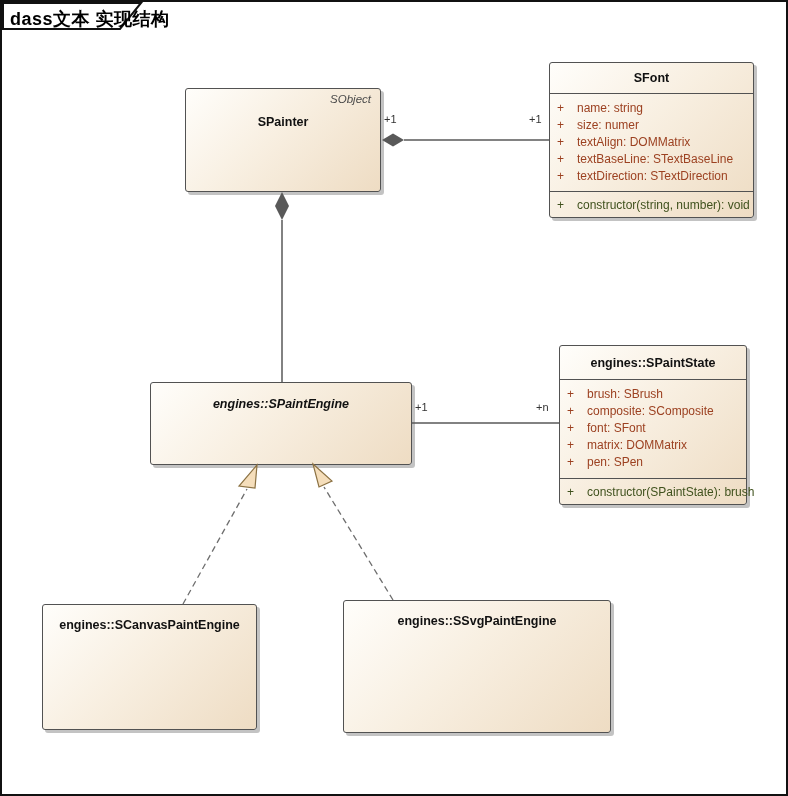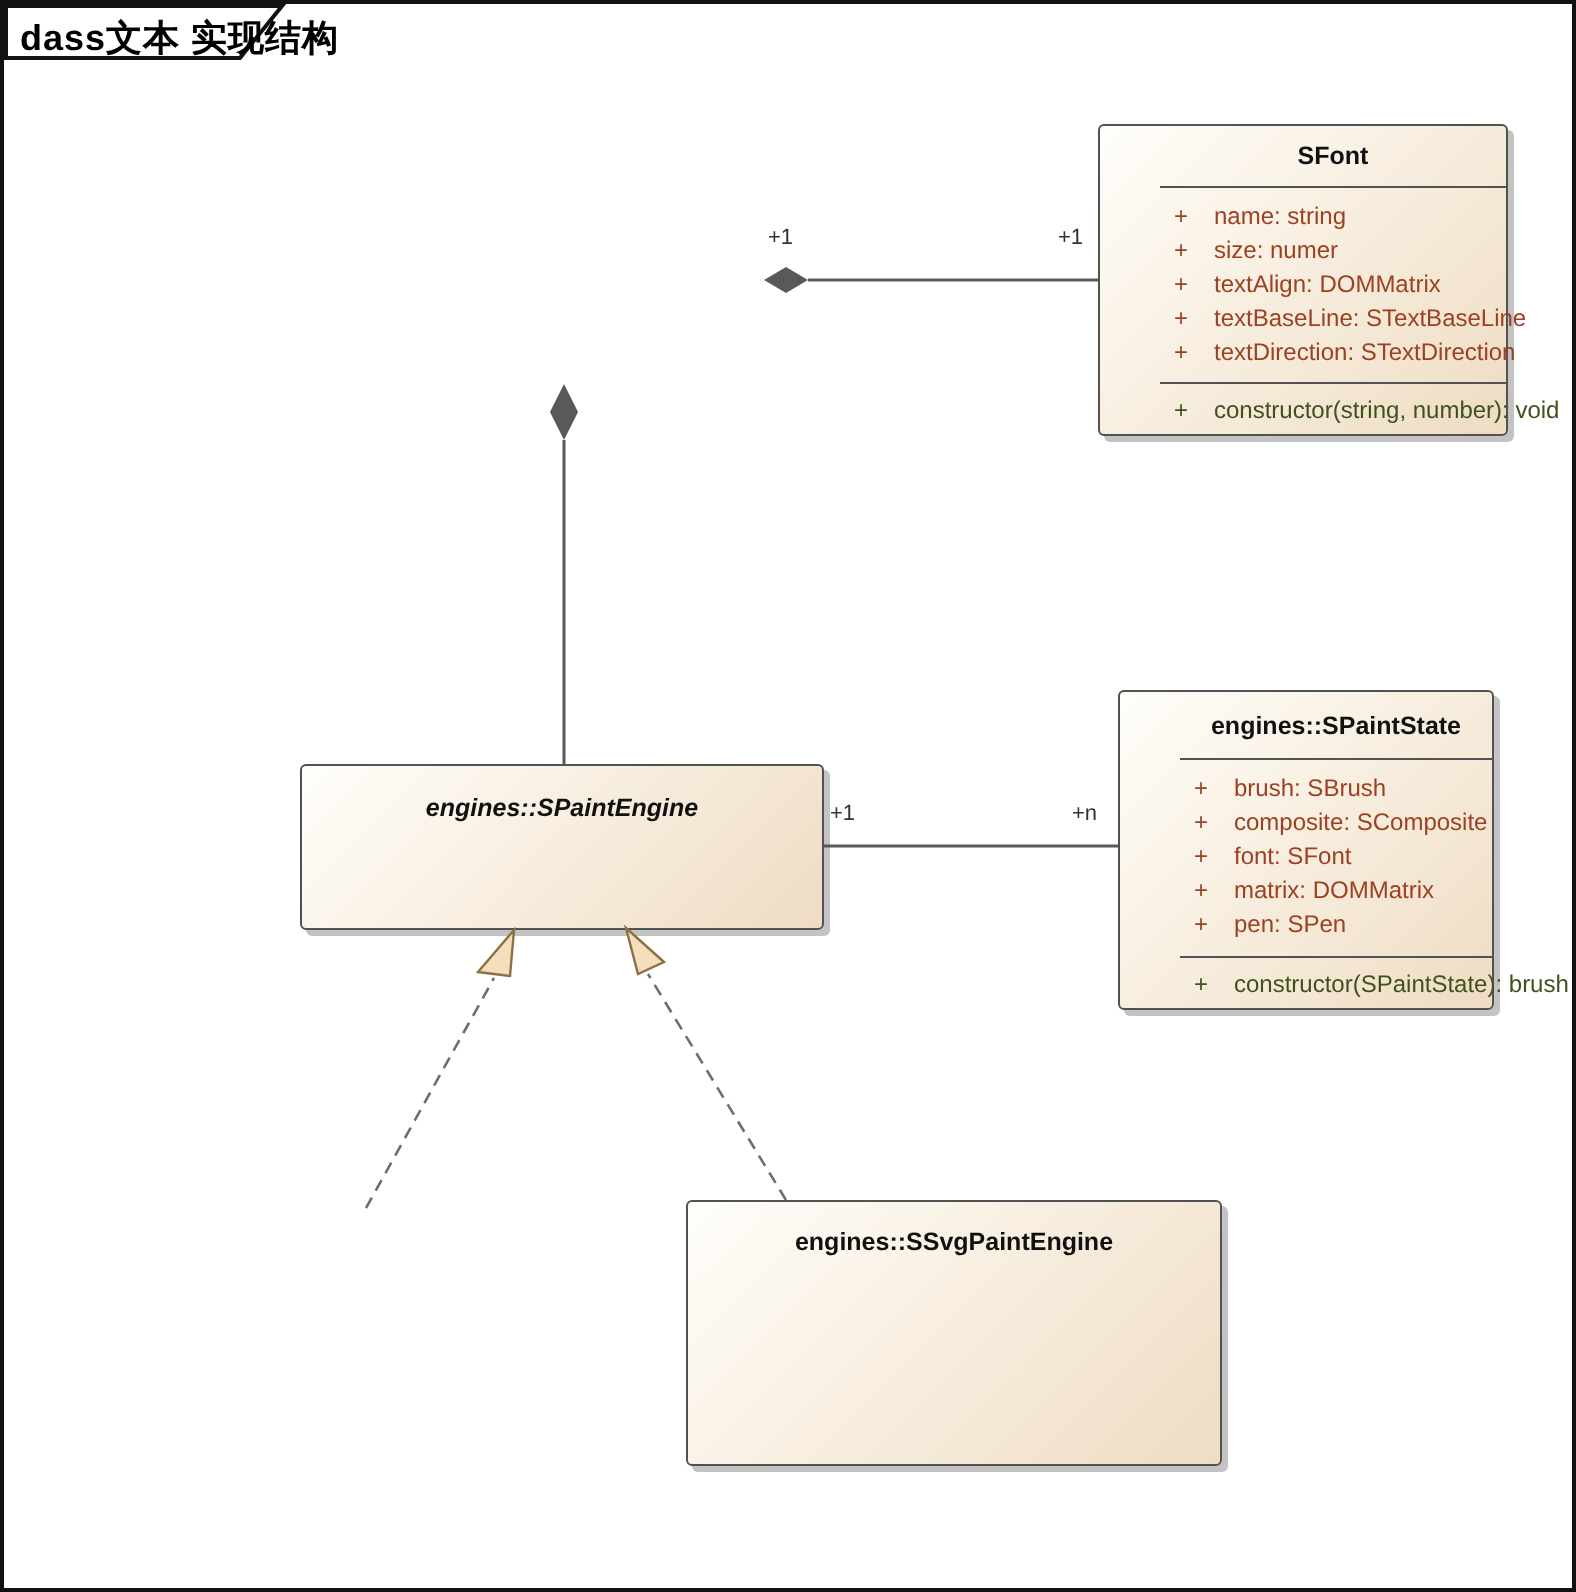--- a/index.html
+++ b/index.html
@@ -20,7 +20,6 @@
     border:1.5px solid #525252; border-radius:3px;
     background:linear-gradient(135deg,#fffefb 0%,#f8efe1 45%,#eedcc3 100%);
     box-shadow:3px 3px 0 rgba(145,145,145,0.55);
-    padding-left:30px;
   }
   .class-name{
     position:absolute; left:0; width:100%; text-align:center;

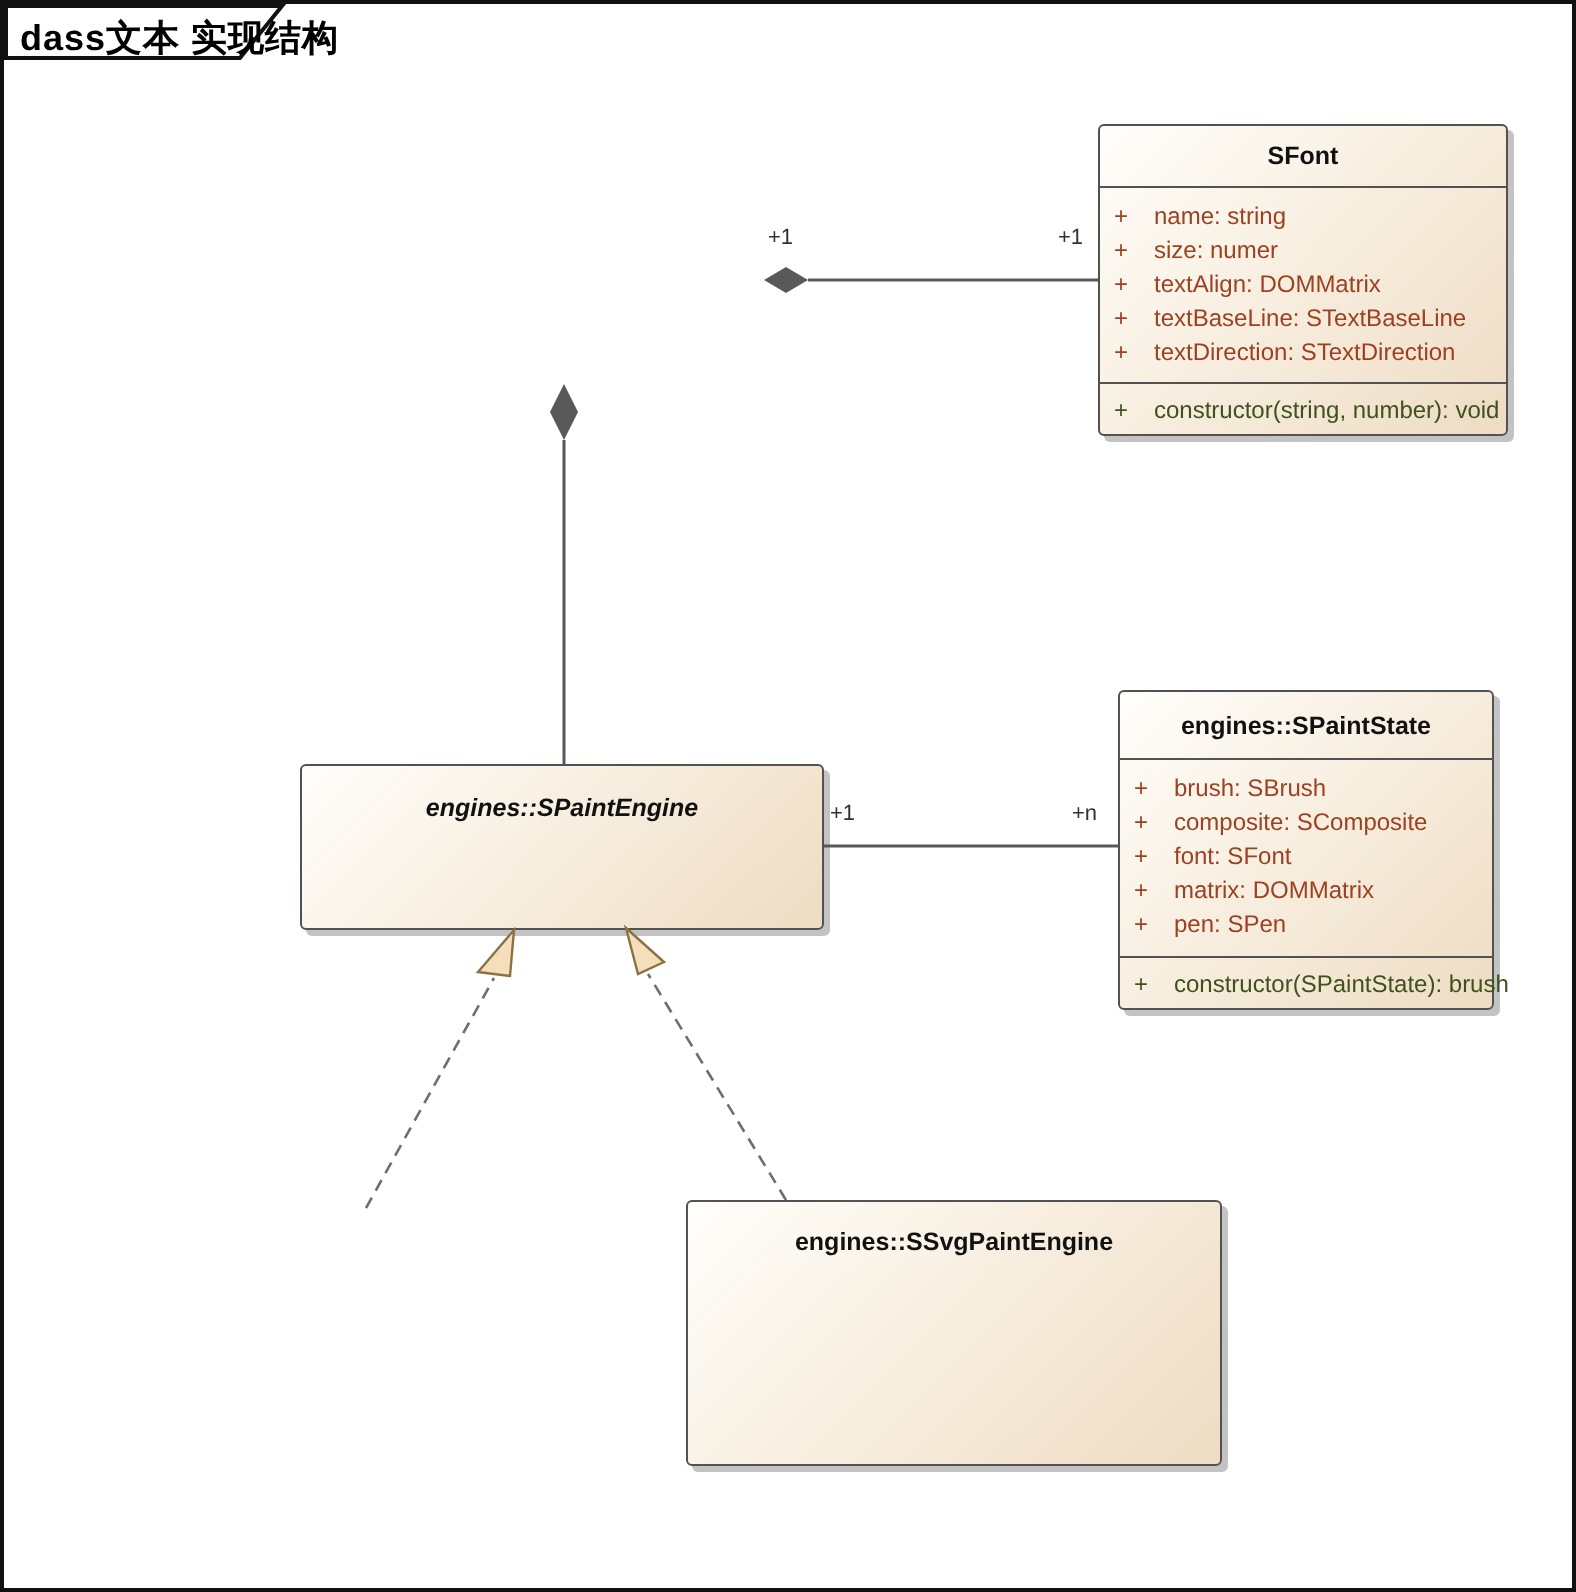--- a/index.html
+++ b/index.html
@@ -53,6 +53,10 @@
   </svg>
   <span id="frame-tab-label">dass文本 实现结构</span>
 
+  <div class="uml-box" style="left:183px;top:86px;width:196px;height:104px;">
+    <span class="stereotype">SObject</span>
+    <span class="class-name" style="top:26px;">SPainter</span>
+  </div>
 
   <div class="uml-box" style="left:547px;top:60px;width:205px;height:156px;">
     <div class="title-comp" style="height:30px;">SFont</div>

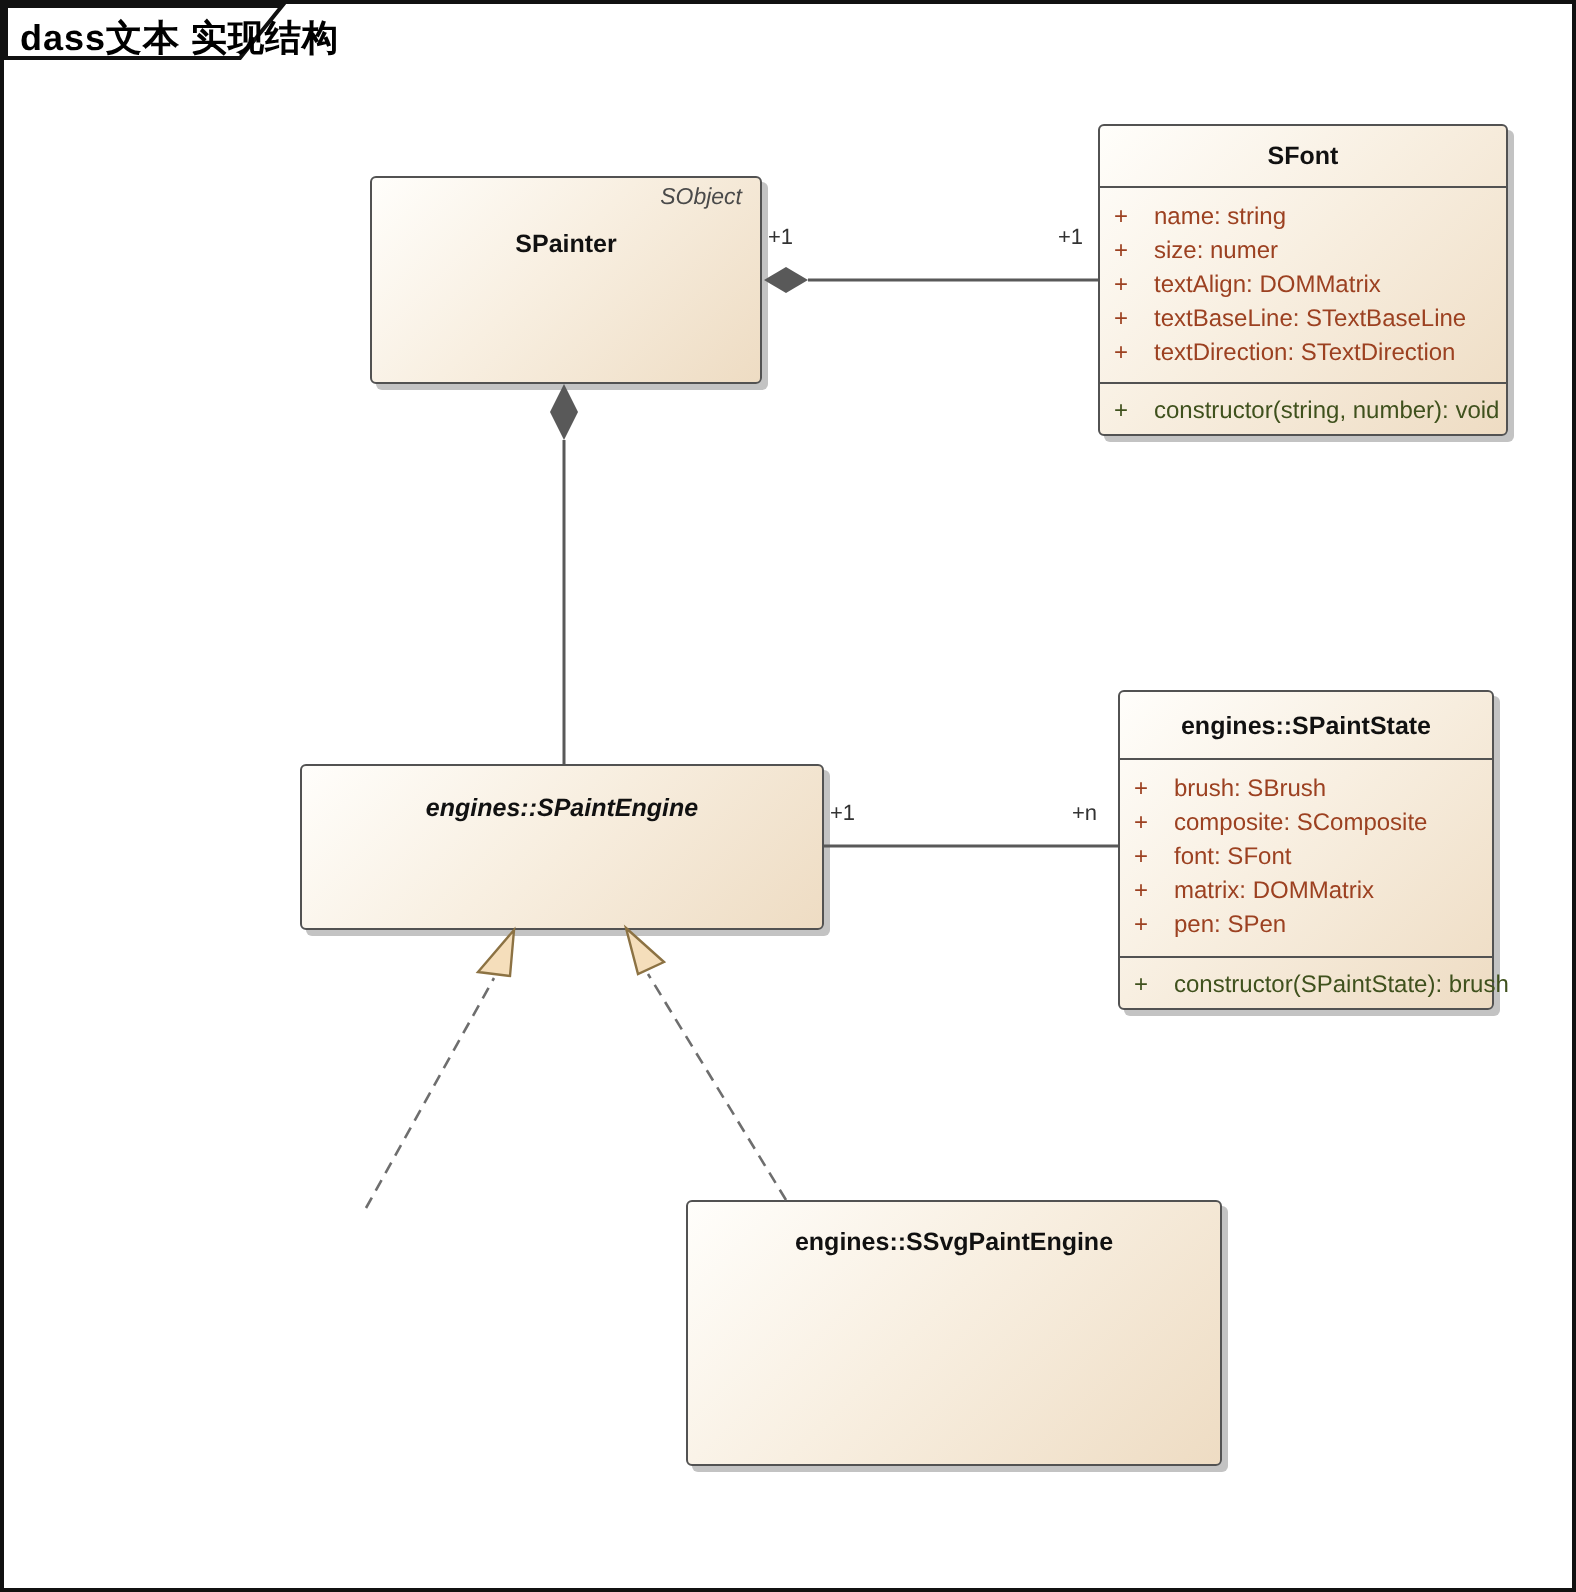--- a/index.html
+++ b/index.html
@@ -126,6 +126,9 @@
     <span class="class-name" style="top:14px;">engines::SPaintEngine</span>
   </div>
 
+  <div class="uml-box" style="left:40px;top:602px;width:215px;height:126px;">
+    <span class="class-name" style="top:13px;">engines::SCanvasPaintEngine</span>
+  </div>
 
   <div class="uml-box" style="left:341px;top:598px;width:268px;height:133px;">
     <span class="class-name" style="top:13px;">engines::SSvgPaintEngine</span>

